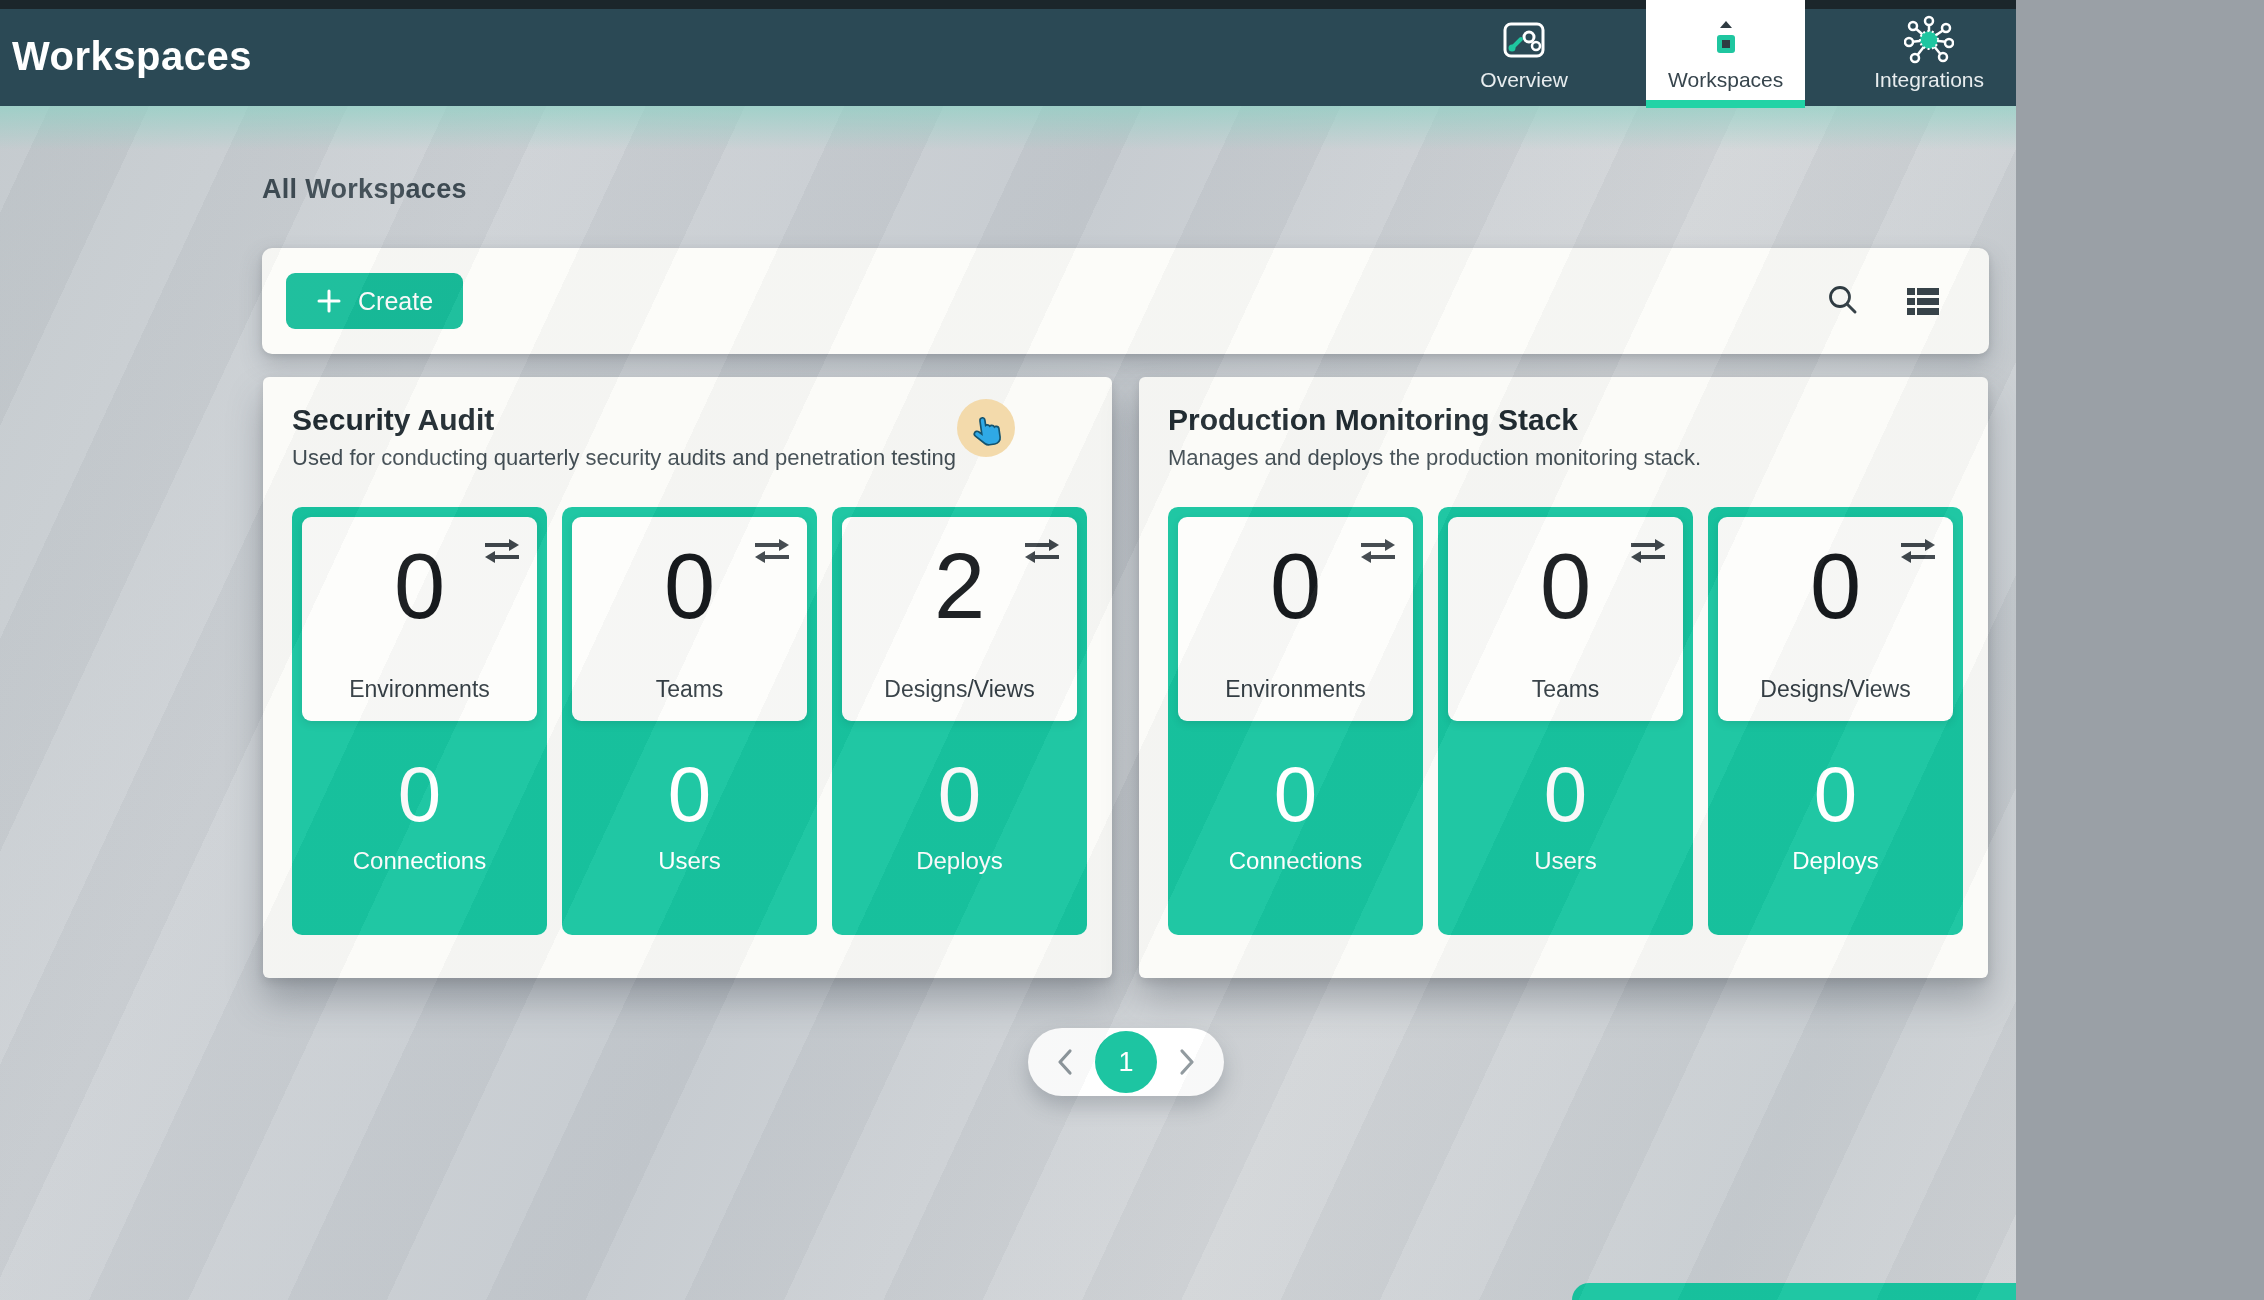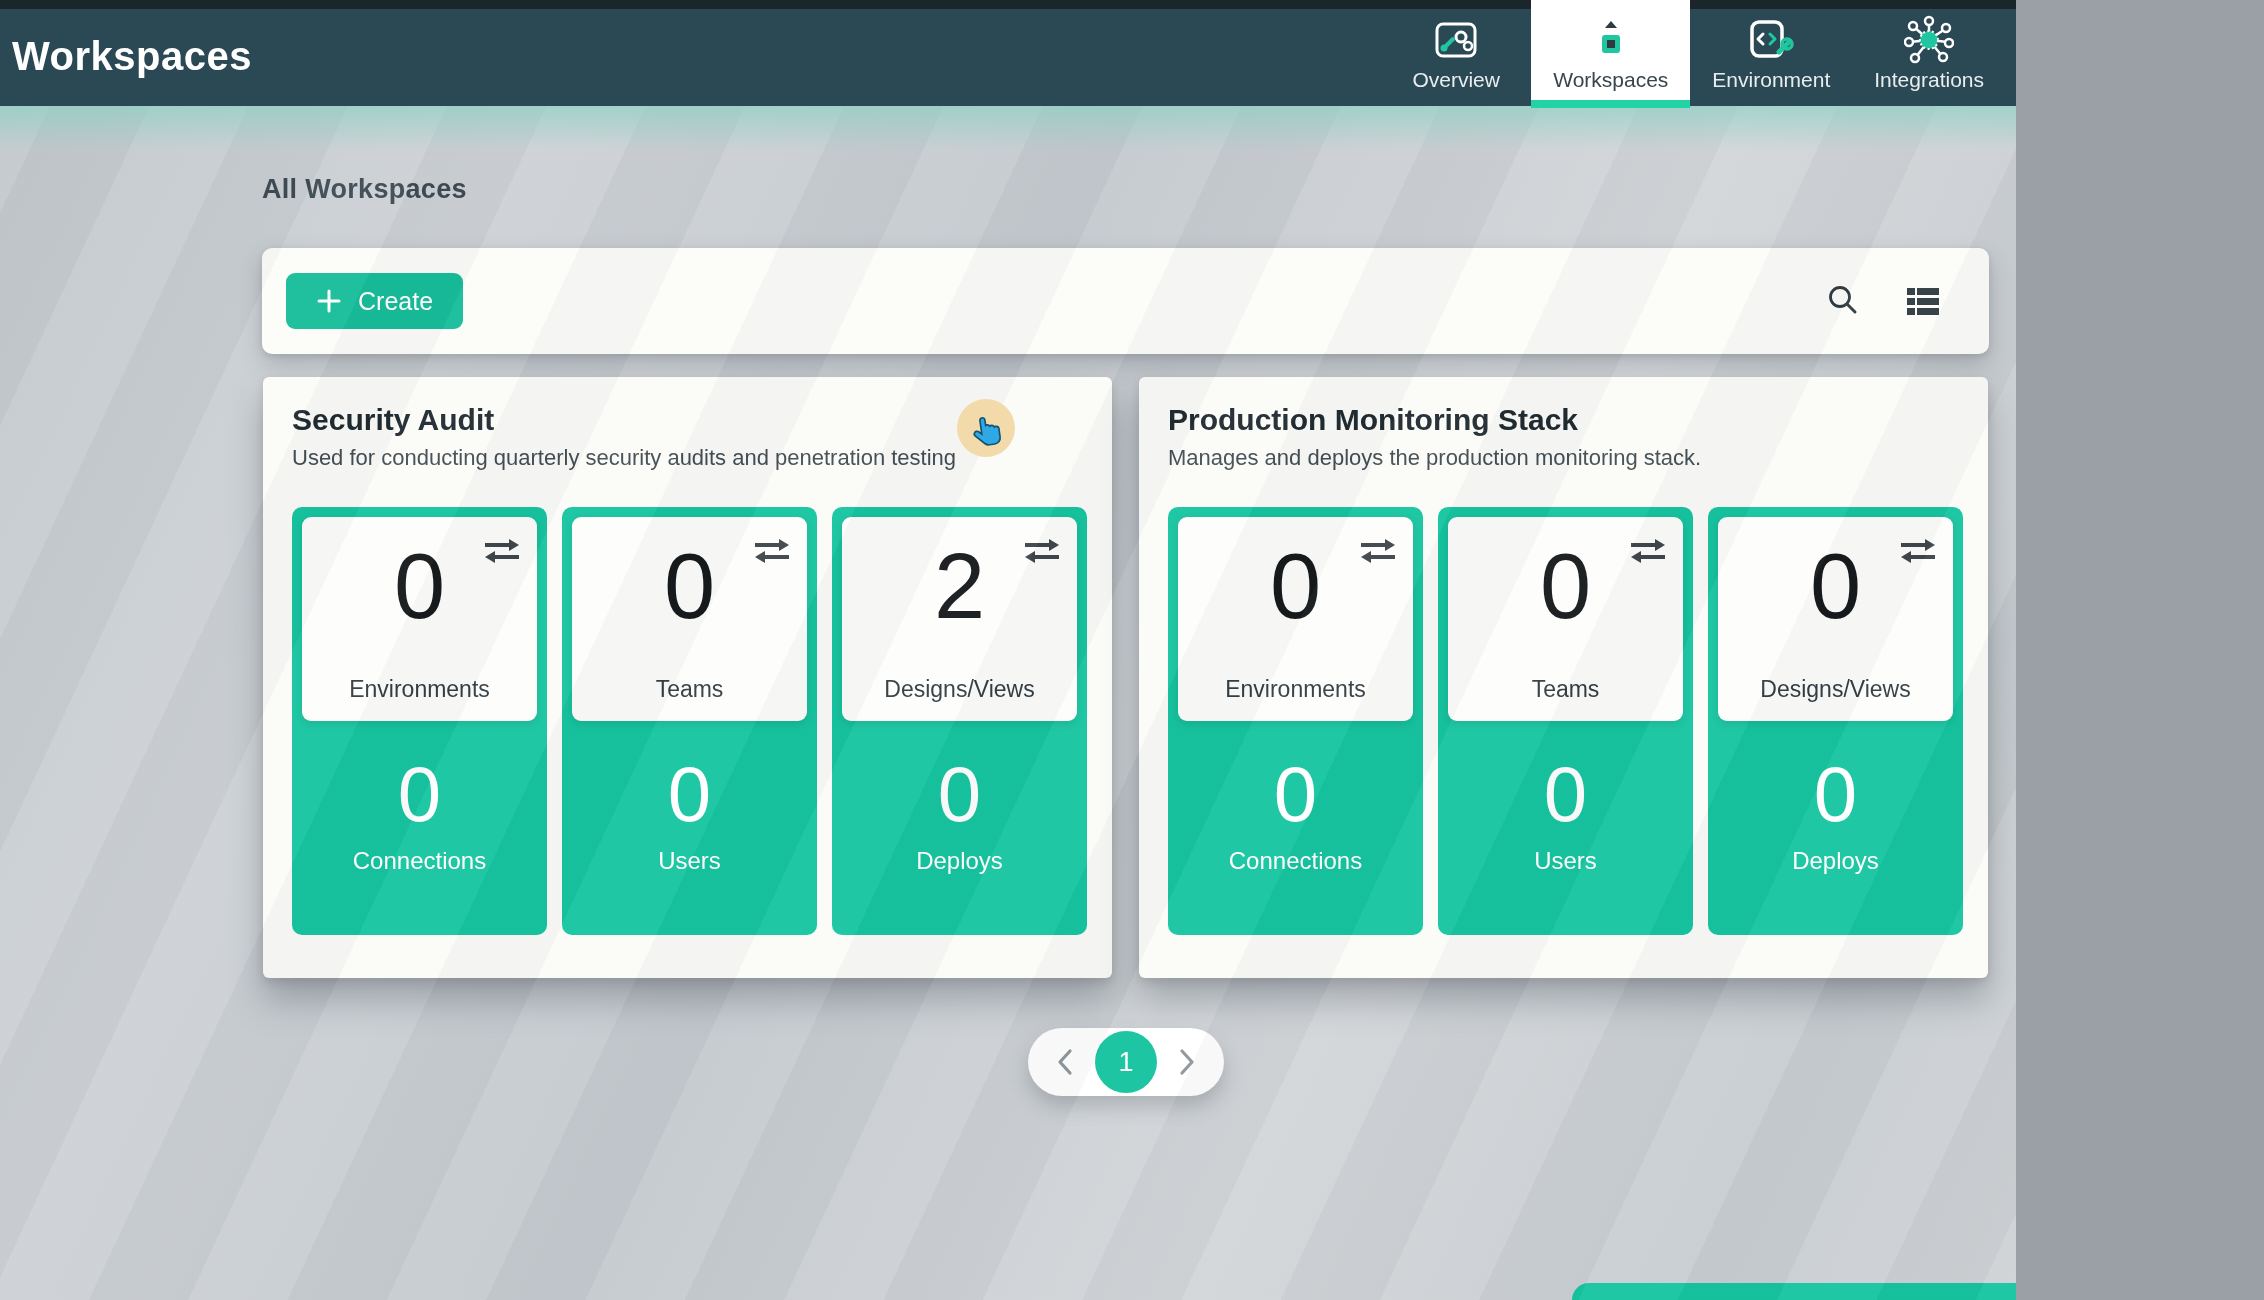--- a/index.html
+++ b/index.html
@@ -30,7 +30,7 @@
     background:linear-gradient(to bottom, rgba(138,209,195,0.65), rgba(138,209,195,0));
     pointer-events:none;
   }
-  .nav { position:absolute; right:10px; top:0; height:106px; display:flex; }
+  .nav { position:absolute; right:10px; top:0; height:106px; display:flex;gap:47px; }
   .nav-tab {
     position:relative; height:106px; min-width:150px; padding:0 22px;
     display:flex; flex-direction:column; align-items:center; justify-content:flex-end;

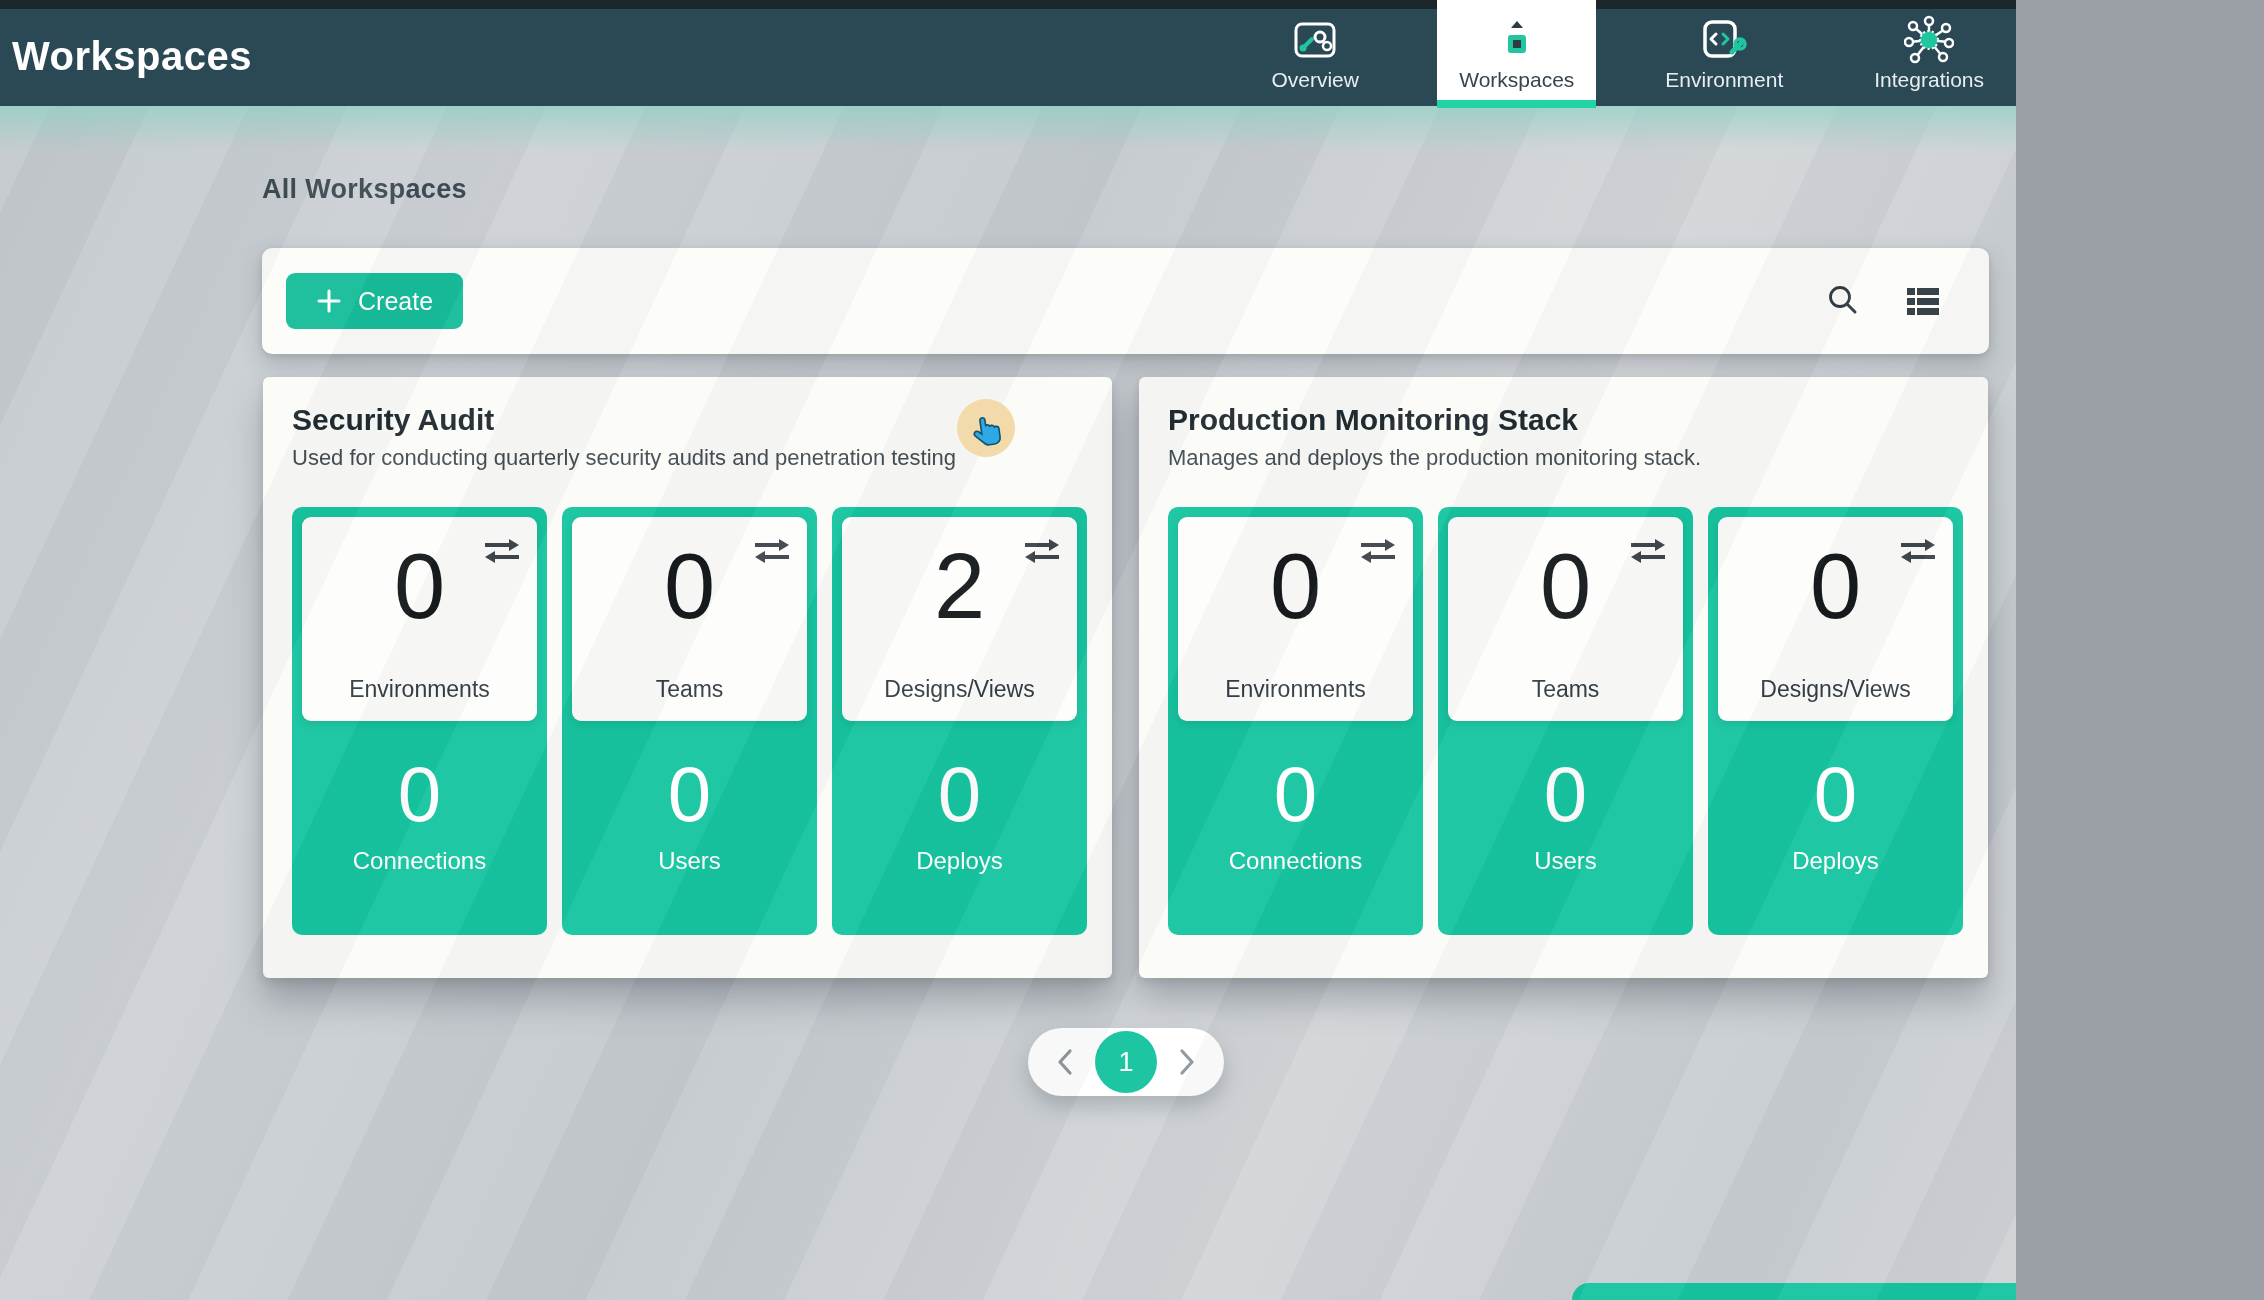--- a/index.html
+++ b/index.html
@@ -166,18 +166,6 @@
         <span class="tab-label">Workspaces</span>
       </div>
 
-      <div class="nav-tab">
-        <span class="tab-icon">
-          <svg width="50" height="44" viewBox="0 0 50 44">
-            <rect x="6" y="4" width="30" height="34" rx="7" fill="none" stroke="#ffffff" stroke-width="3.5"></rect>
-            <path d="M17 16 l-5 5 l5 5" fill="none" stroke="#ffffff" stroke-width="3" stroke-linecap="round" stroke-linejoin="round"></path>
-            <path d="M24 16 l5 5 l-5 5" fill="none" stroke="#1fc6a0" stroke-width="3" stroke-linecap="round" stroke-linejoin="round"></path>
-            <path d="M33 34 L42 25" stroke="#1fc6a0" stroke-width="5" stroke-linecap="round"></path>
-            <circle cx="41" cy="26" r="5" fill="none" stroke="#1fc6a0" stroke-width="3.5"></circle>
-          </svg>
-        </span>
-        <span class="tab-label">Environment</span>
-      </div>
 
       <div class="nav-tab">
         <span class="tab-icon">

